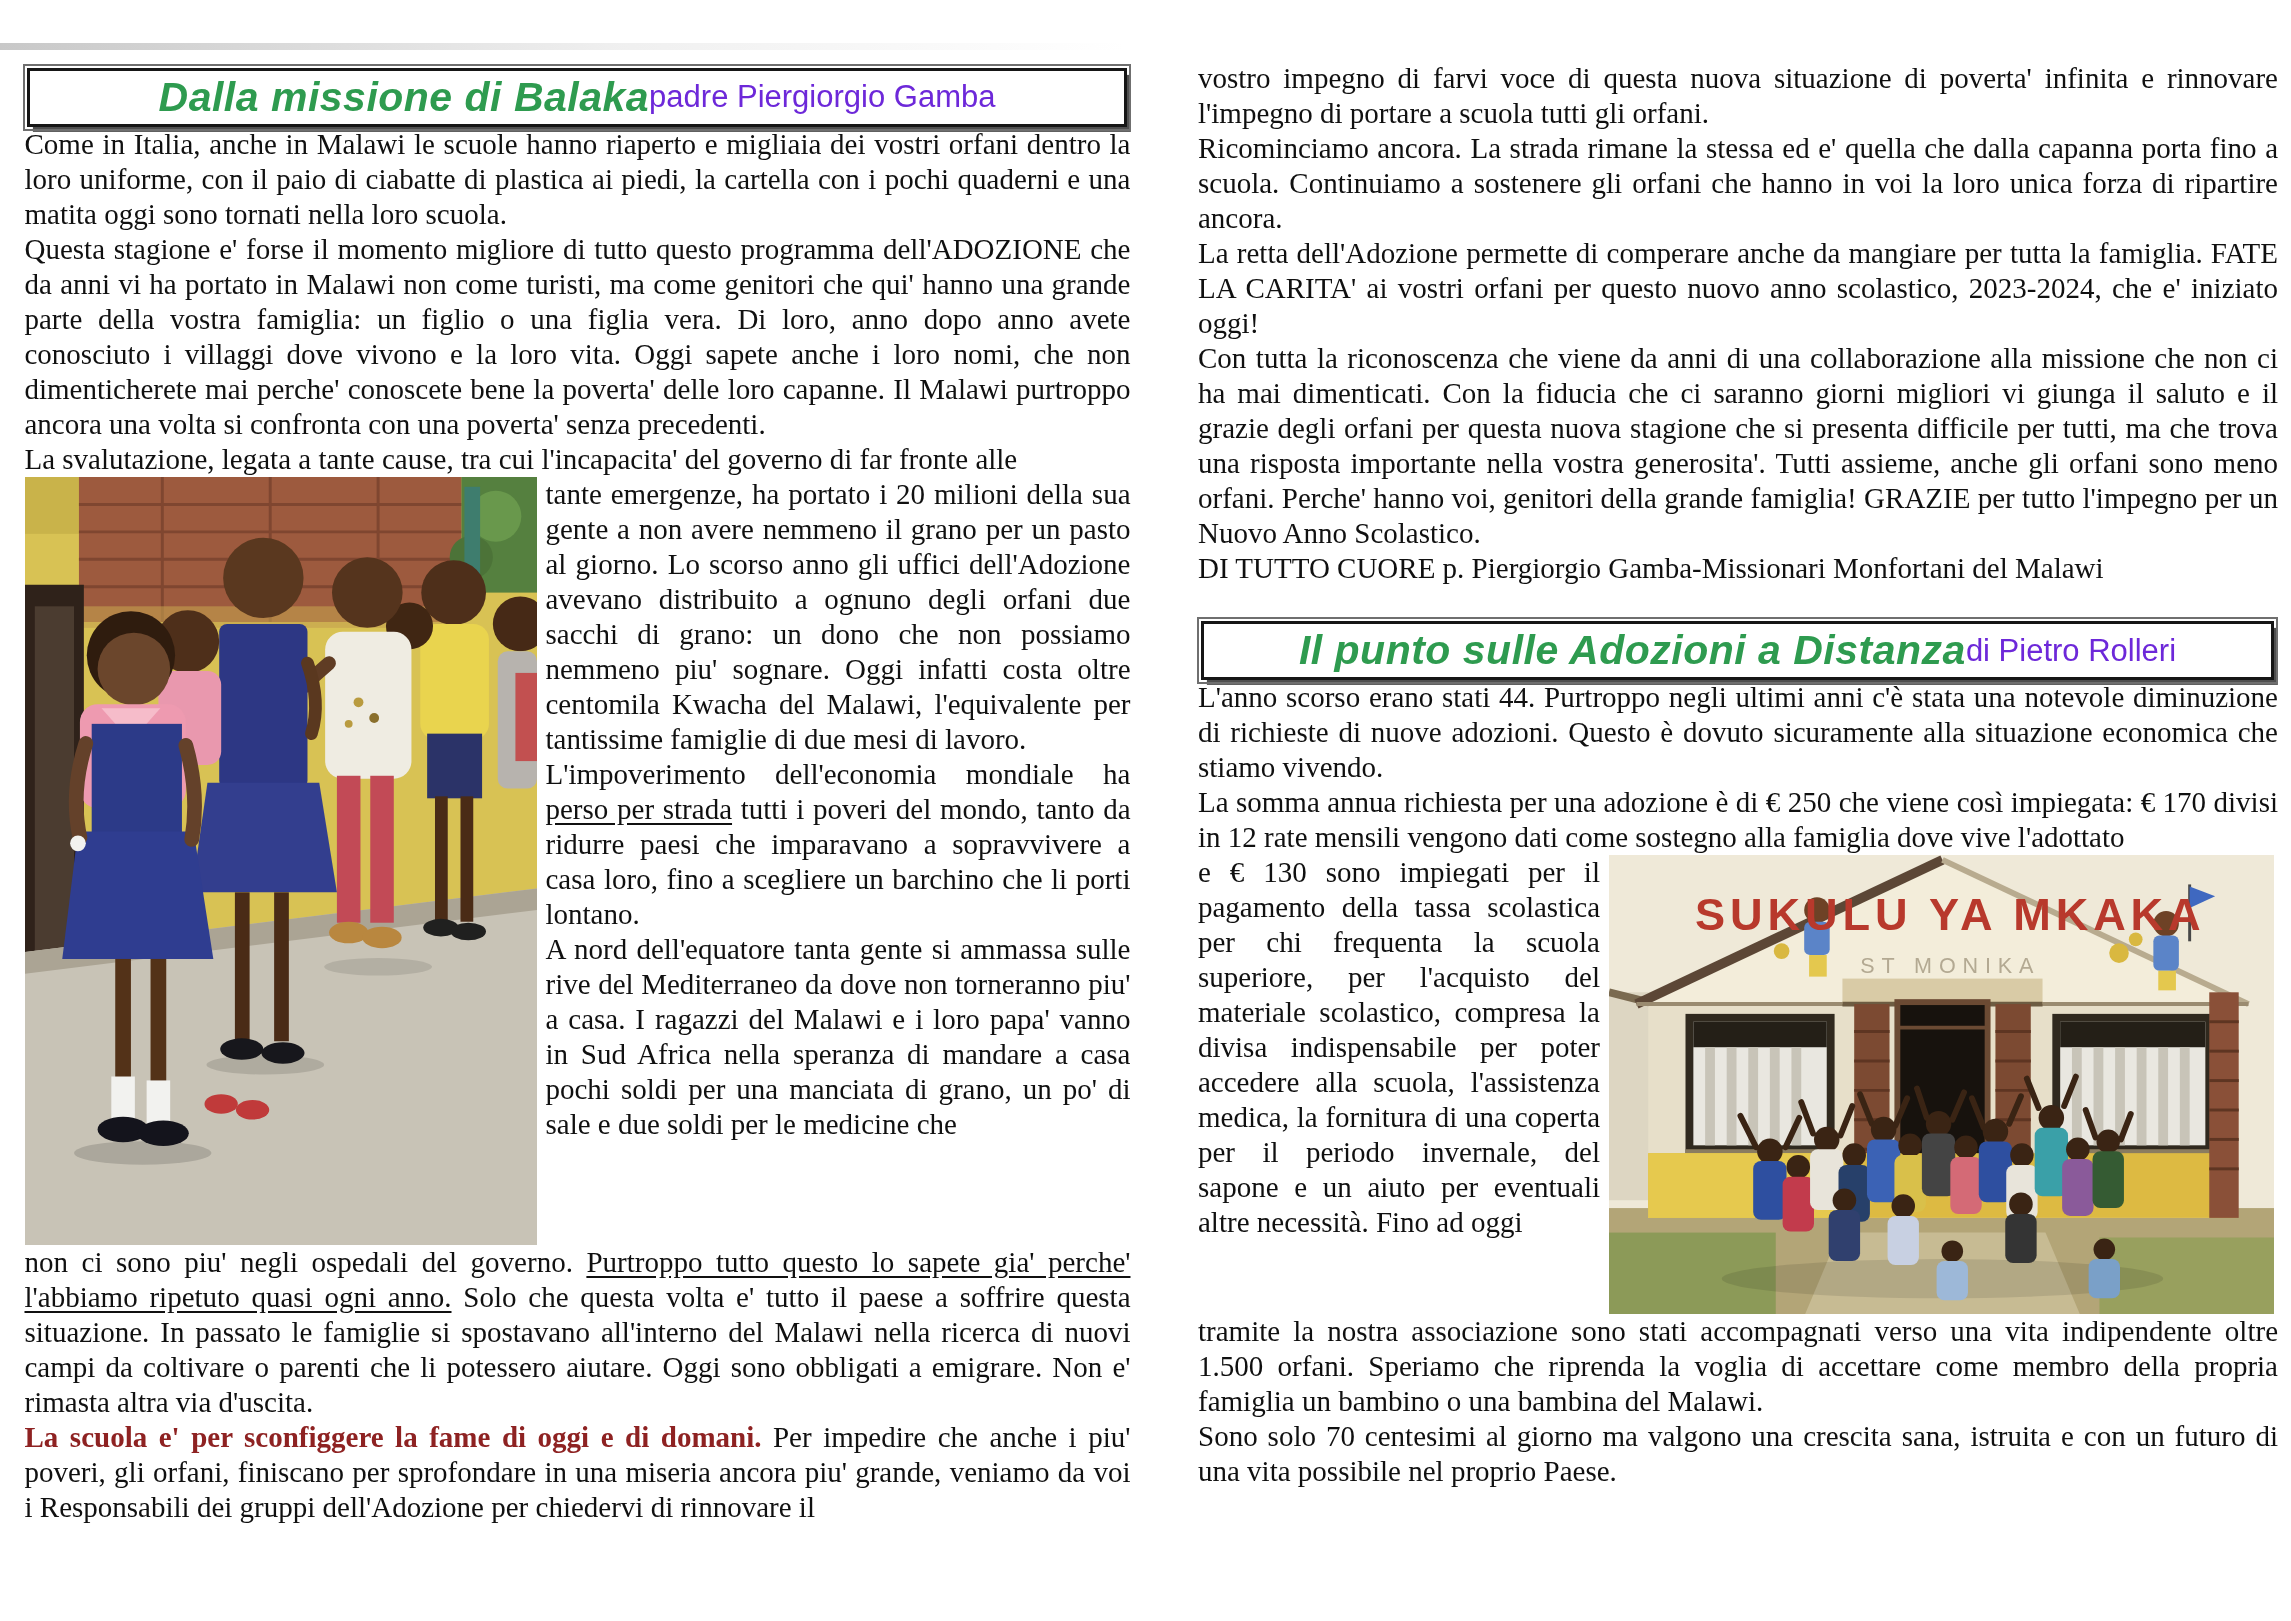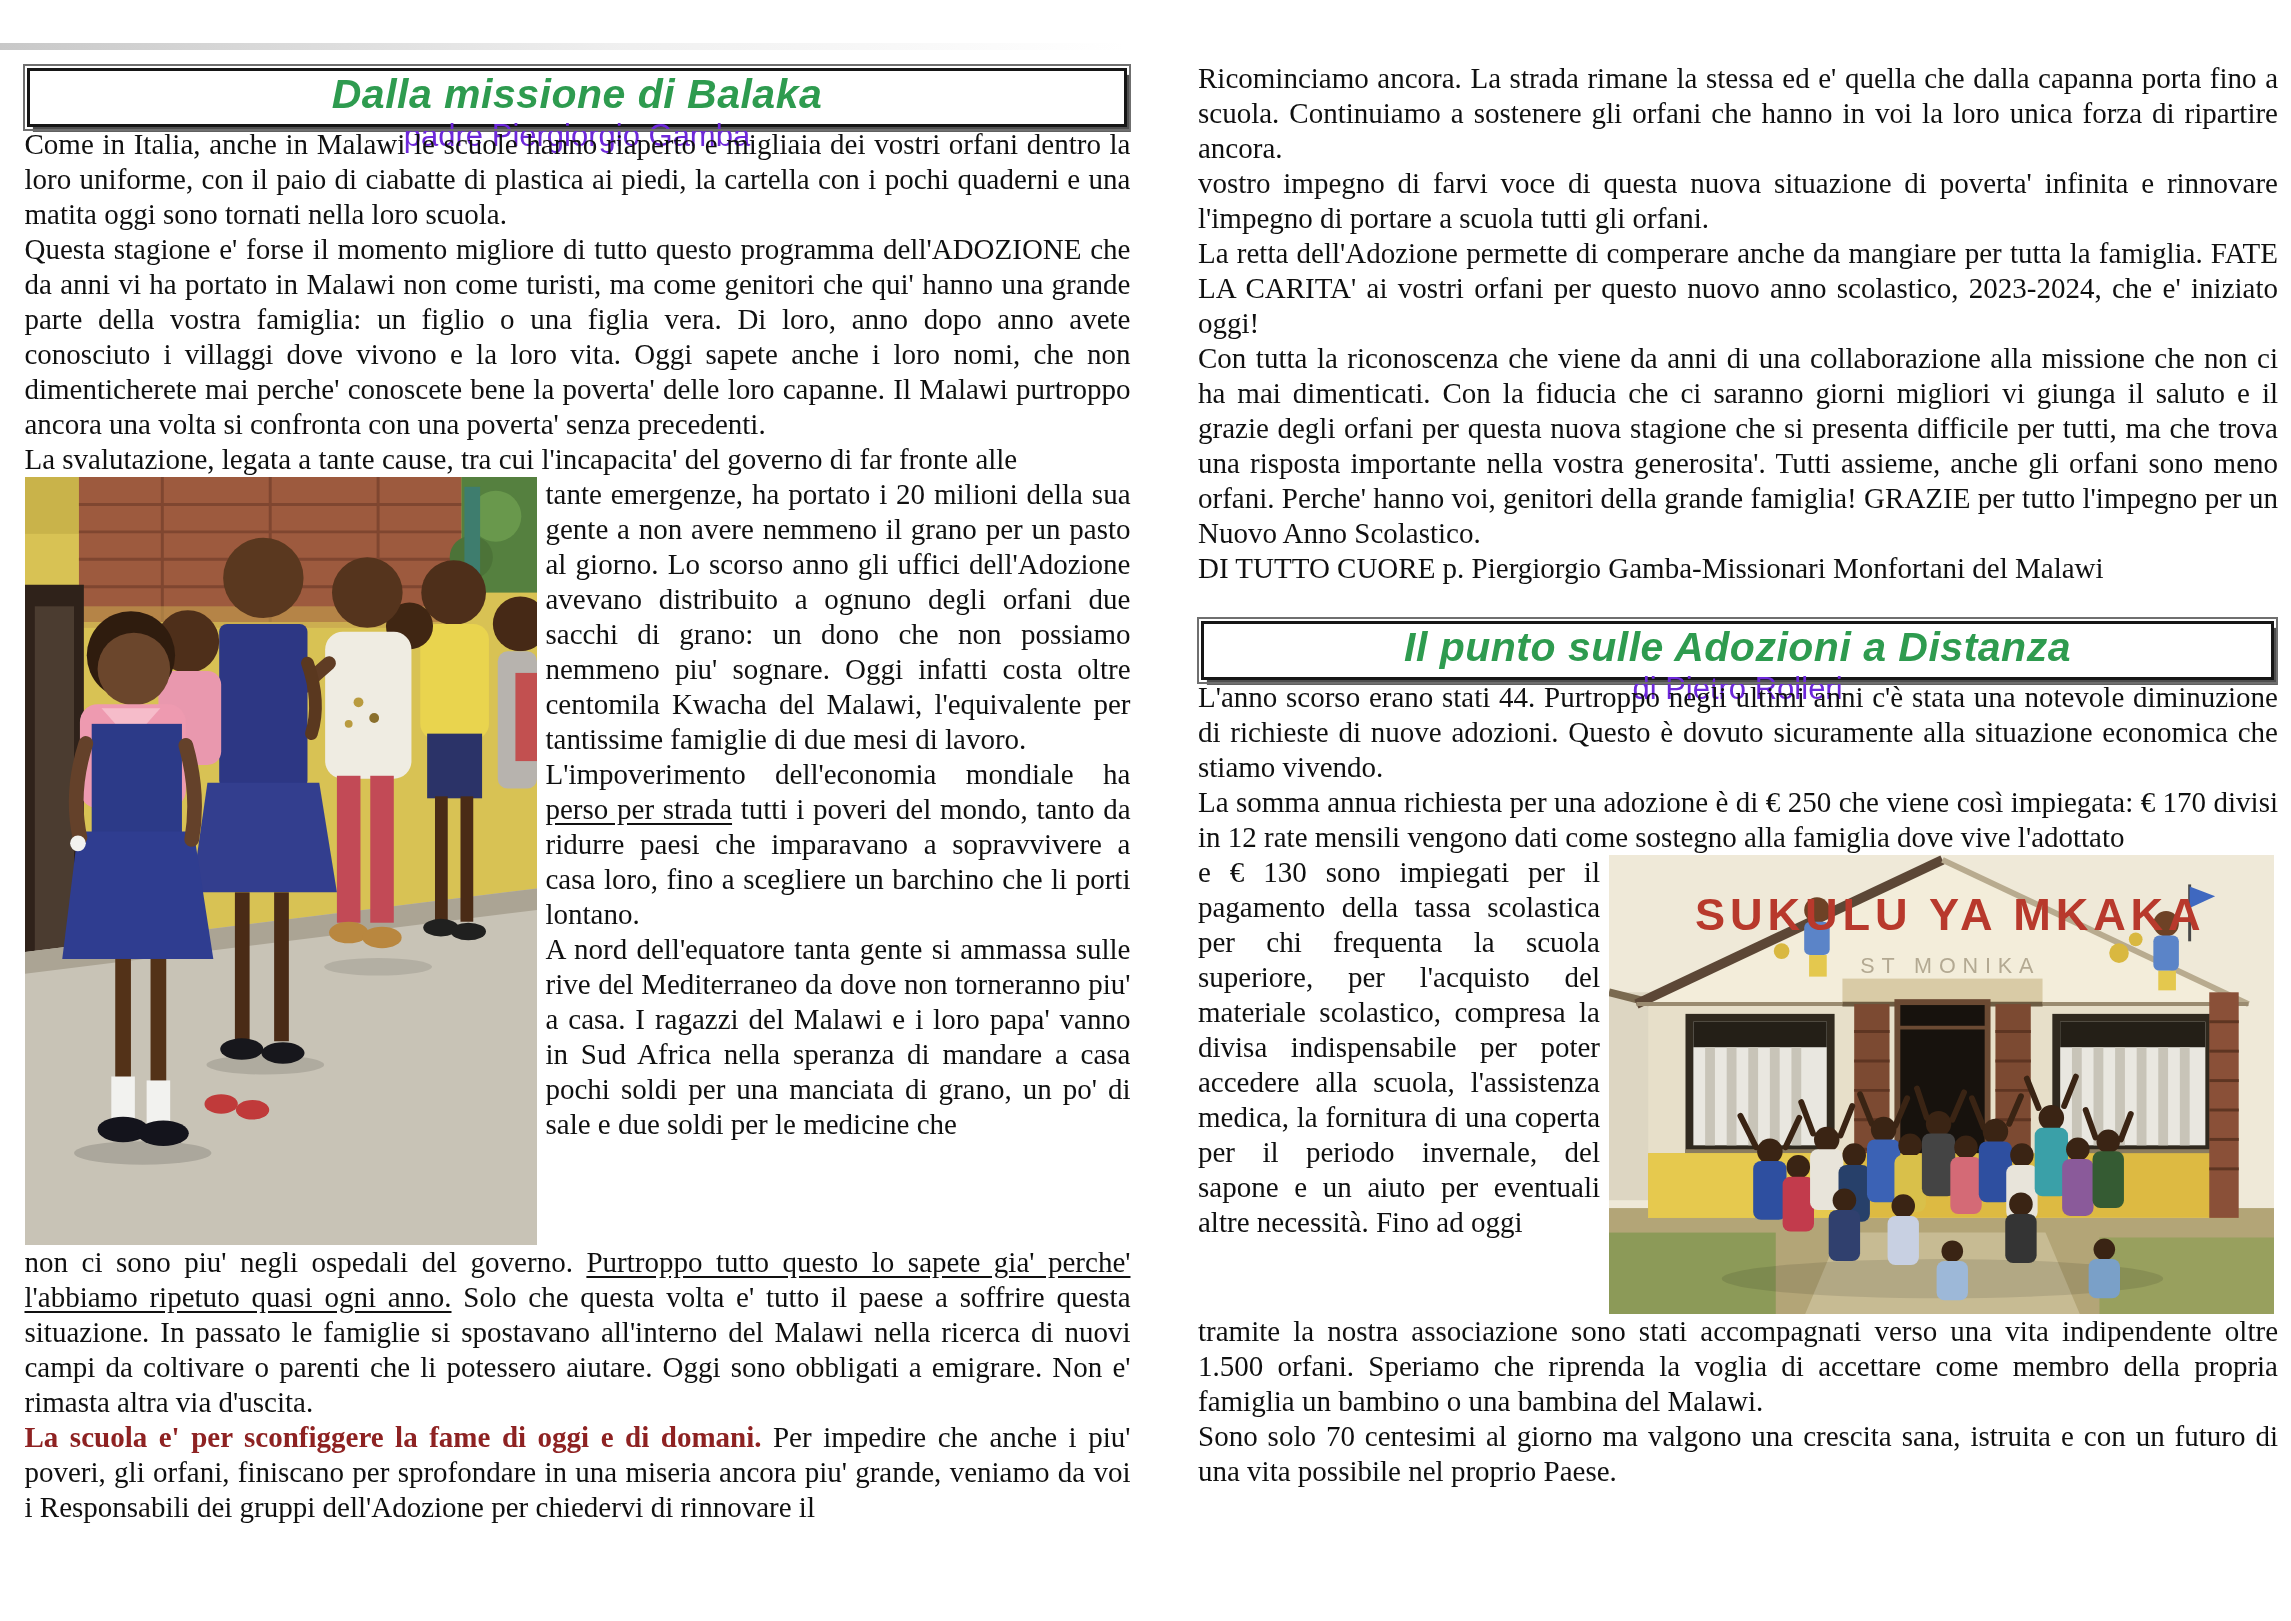--- a/index.html
+++ b/index.html
@@ -10,9 +10,9 @@
   .col{position:absolute;}
   .col-left{left:24.5px;top:65px;width:1106px;}
   .col-right{left:1198px;top:61px;width:1080px;}
-  .headerbox{display:flex;align-items:center;justify-content:flex-start;
+  .headerbox{display:flex;align-items:center;justify-content:center;
         border:3.9px solid #161616;outline:2px solid #6f6f6f;outline-offset:2.9px;
-        box-shadow:4.9px 5.9px 0 -1px #4f4f4f;padding:0 17.6px;height:53px;background:#fff;margin:2.9px 3.9px 0 2.9px;flex-direction:column;}
+        box-shadow:4.9px 5.9px 0 -1px #4f4f4f;padding:0 17.6px;height:53px;background:#fff;margin:2.9px 3.9px 0 2.9px;}
   .hb-title{font-family:"Liberation Sans",sans-serif;font-weight:bold;font-style:italic;
         font-size:41px;color:var(--header-green,#2e9b4f);letter-spacing:0.5px;white-space:nowrap;}
   .hb-author{font-family:"Liberation Sans",sans-serif;font-size:31px;color:#6d28d9;white-space:nowrap;}

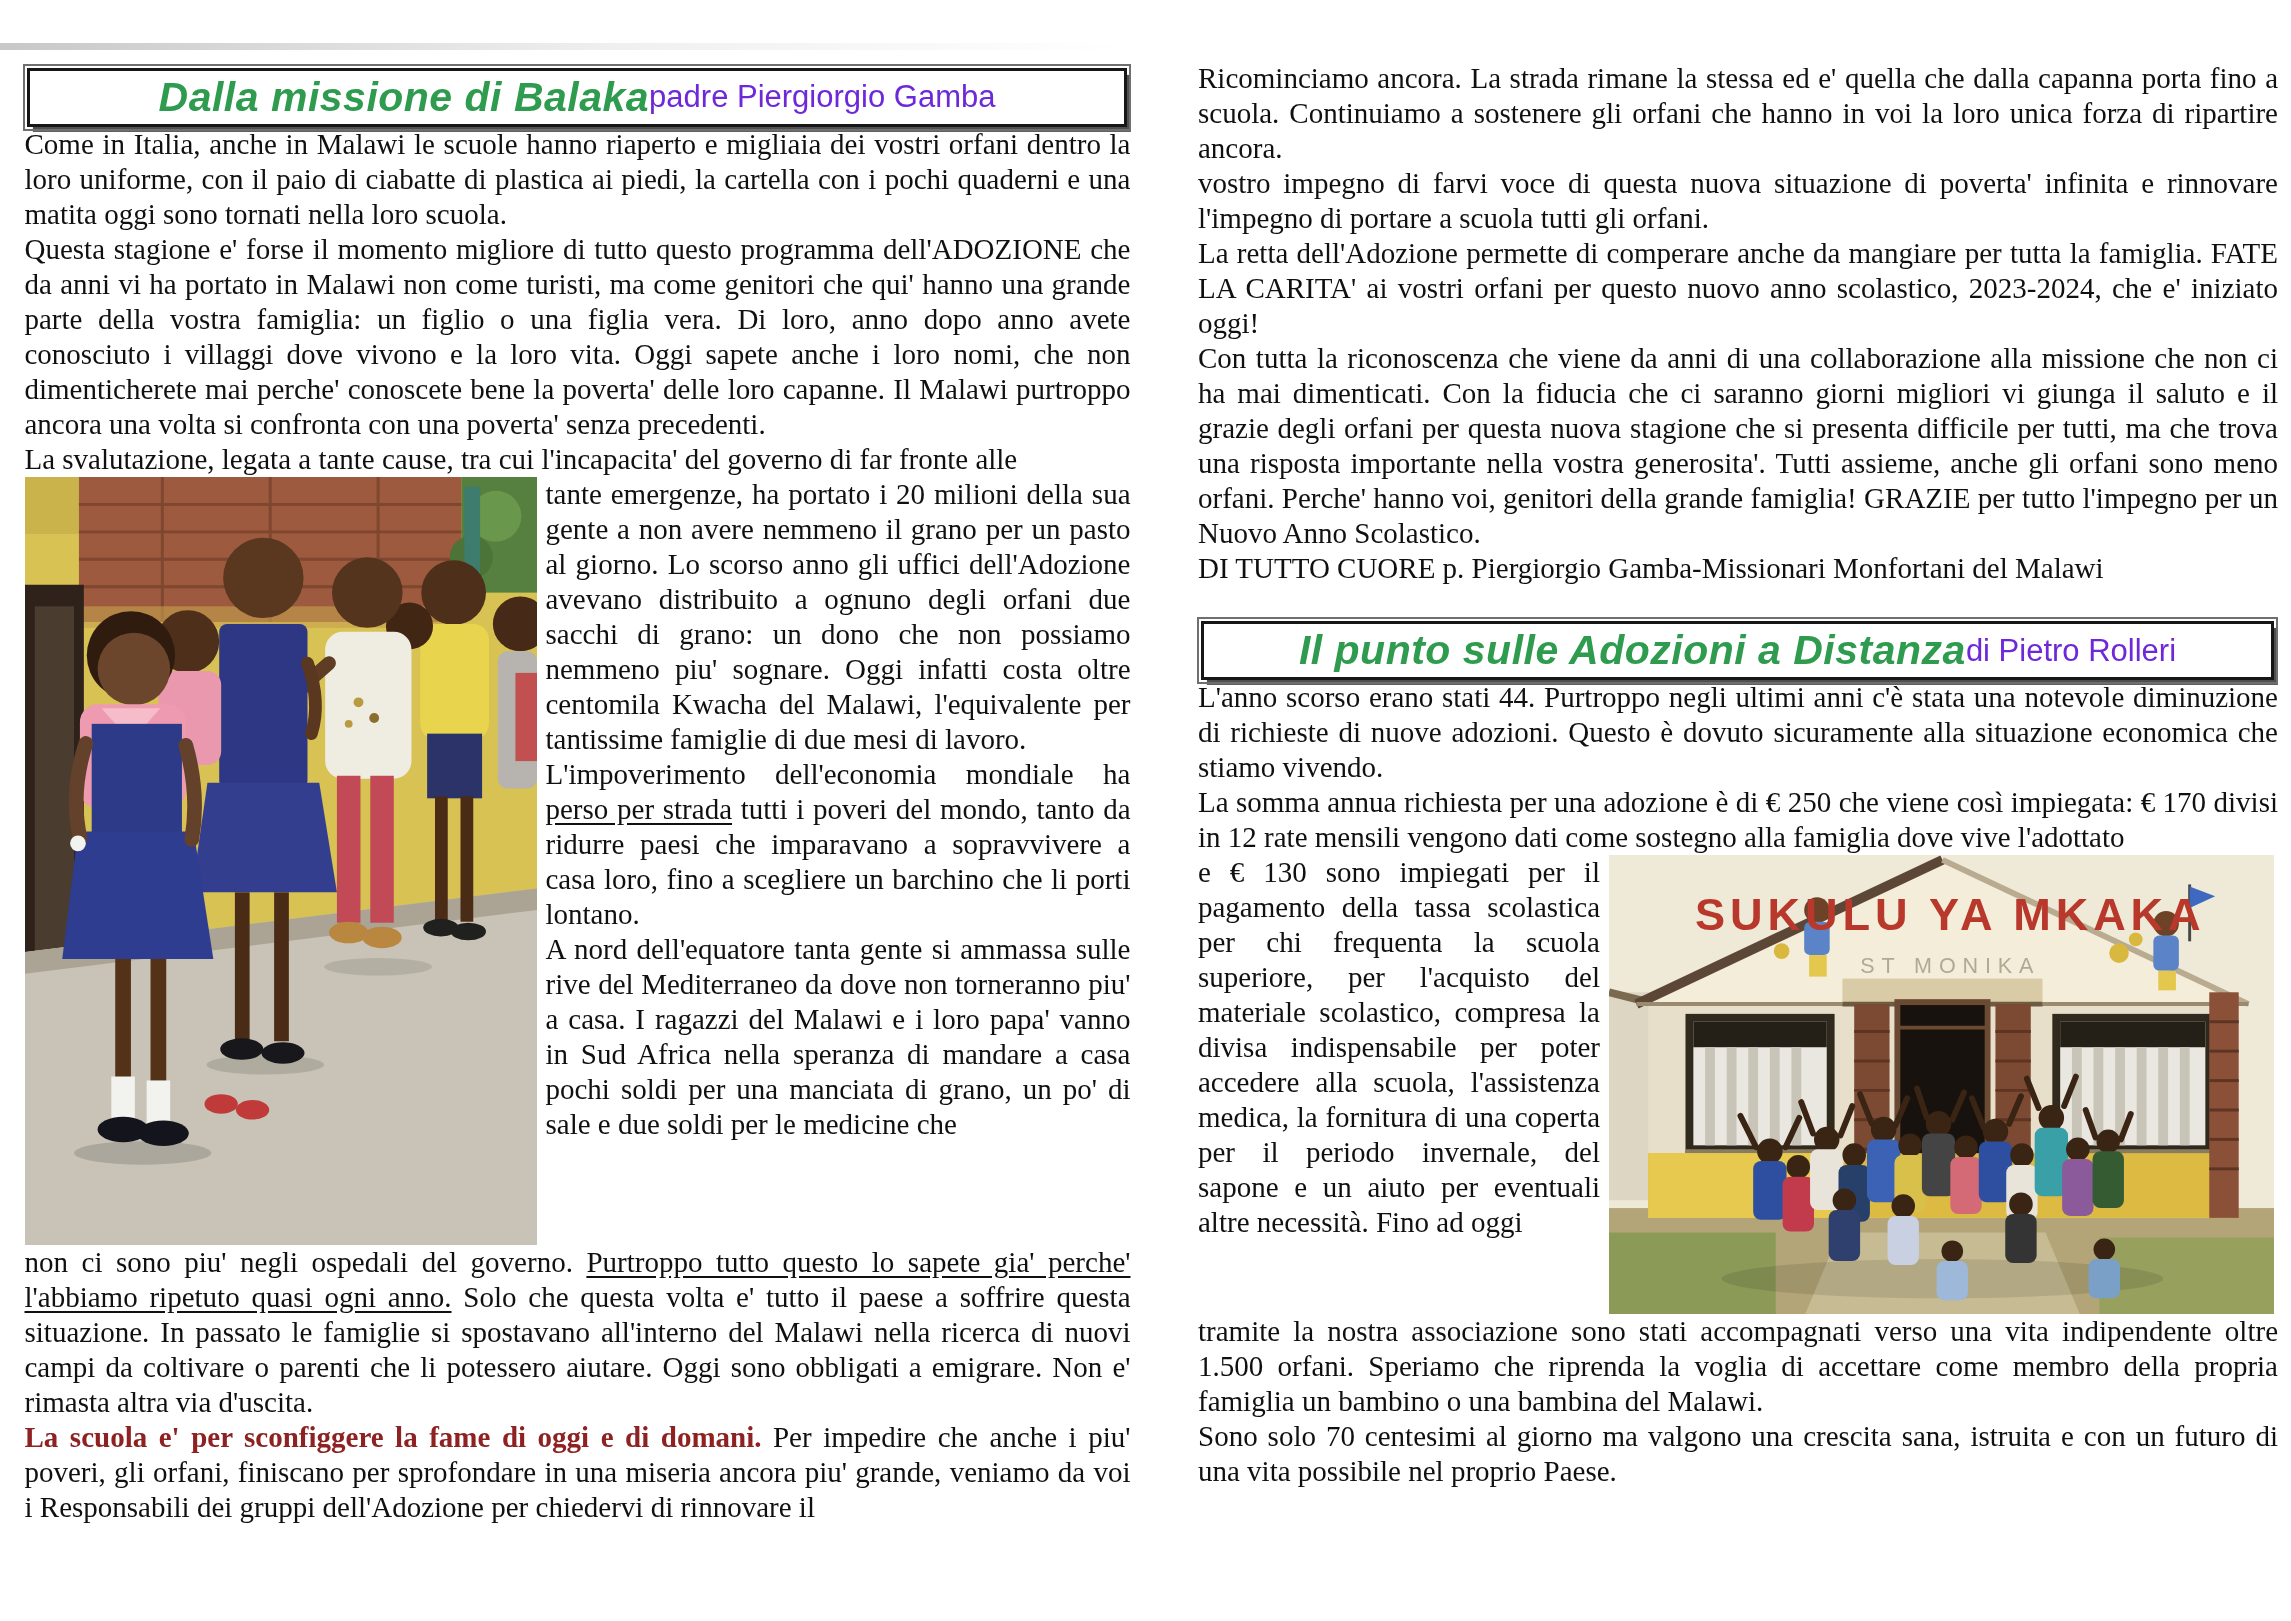--- a/index.html
+++ b/index.html
@@ -144,8 +144,8 @@
   </section>
 
   <section class="col col-right">
+    <p class="body">vostro impegno di farvi voce di questa nuova situazione di poverta' infinita e rinnovare l'impegno di portare a scuola tutti gli orfani.</p>
     <p class="body">Ricominciamo ancora. La strada rimane la stessa ed e' quella che dalla capanna porta fino a scuola. Continuiamo a sostenere gli orfani che hanno in voi la loro unica forza di ripartire ancora.</p>
-    <p class="body">vostro impegno di farvi voce di questa nuova situazione di poverta' infinita e rinnovare l'impegno di portare a scuola tutti gli orfani.</p>
     <p class="body">La retta dell'Adozione permette di comperare anche da mangiare per tutta la famiglia. FATE LA CARITA' ai vostri orfani per questo nuovo anno scolastico, 2023-2024, che e' iniziato oggi!</p>
     <p class="body">Con tutta la riconoscenza che viene da anni di una collaborazione alla missione che non ci ha mai dimenticati. Con la fiducia che ci saranno giorni migliori vi giunga il saluto e il grazie degli orfani per questa nuova stagione che si presenta difficile per tutti, ma che trova una risposta importante nella vostra generosita'. Tutti assieme, anche gli orfani sono meno orfani. Perche' hanno voi, genitori della grande famiglia! GRAZIE per tutto l'impegno per un Nuovo Anno Scolastico.</p>
     <p class="body">DI TUTTO CUORE p. Piergiorgio Gamba-Missionari Monfortani del Malawi</p>

